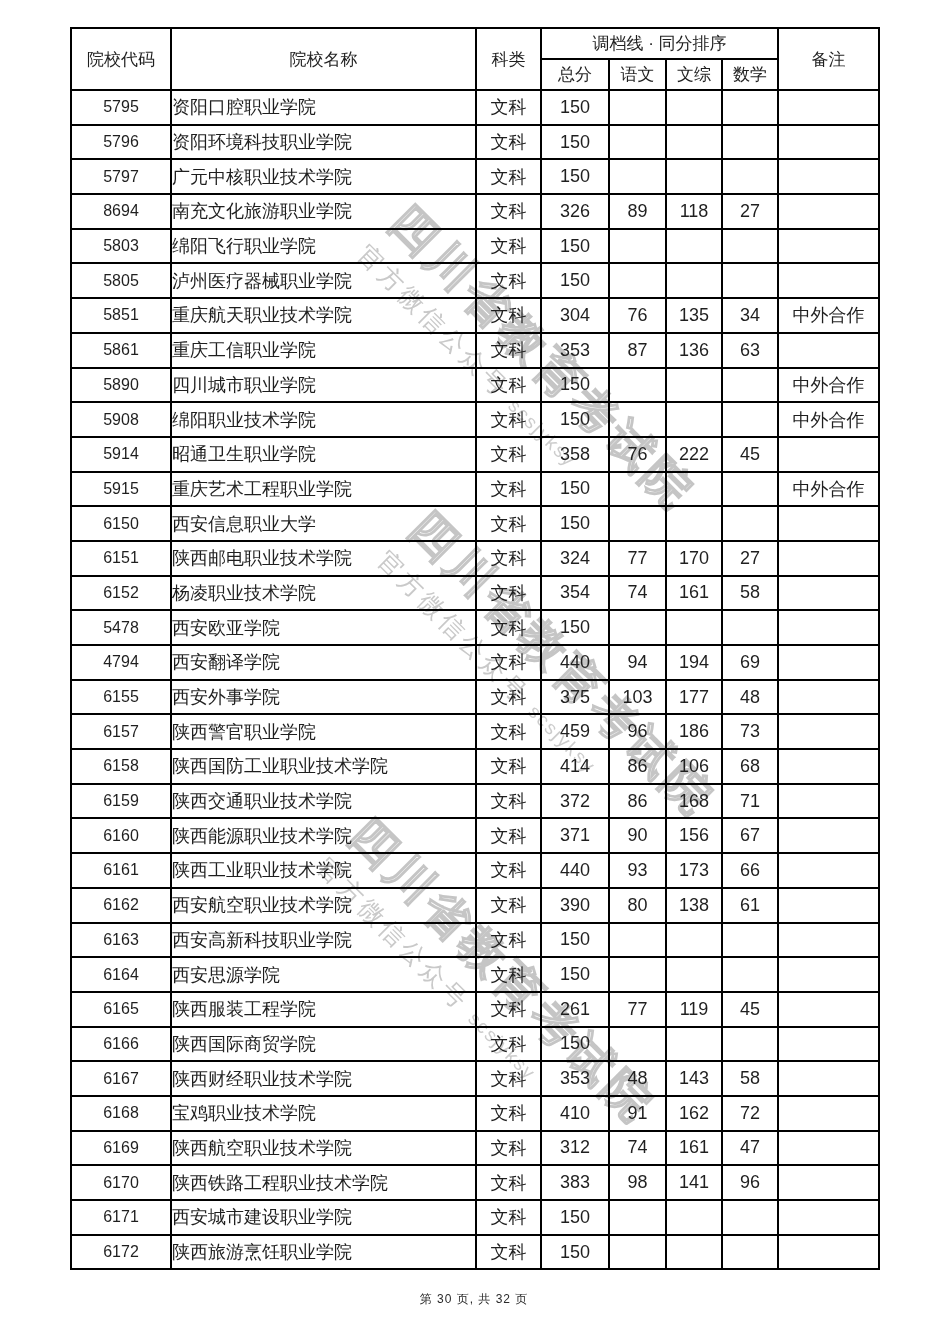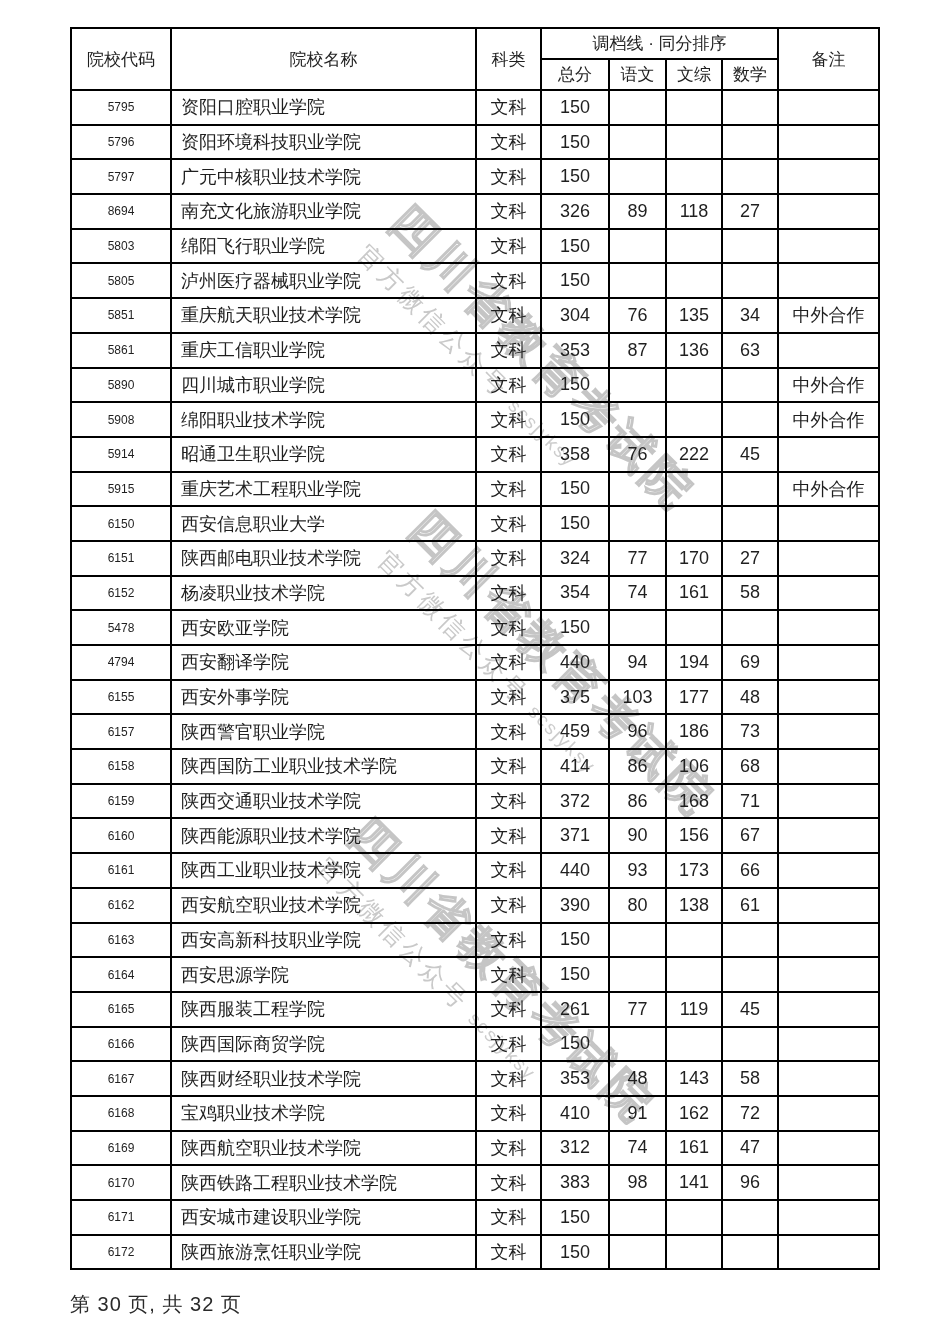--- a/index.html
+++ b/index.html
@@ -66,7 +66,7 @@
   thead th{font-size:17px;height:29px;}
   tbody td{font-size:18px;height:32.7px;}
   tbody td.col-name{text-align:left;padding-left:9px;}
-  tbody td.col-code{font-size:12px;}
+  tbody td.col-code{font-size:16px;}
 
   
   .footer{

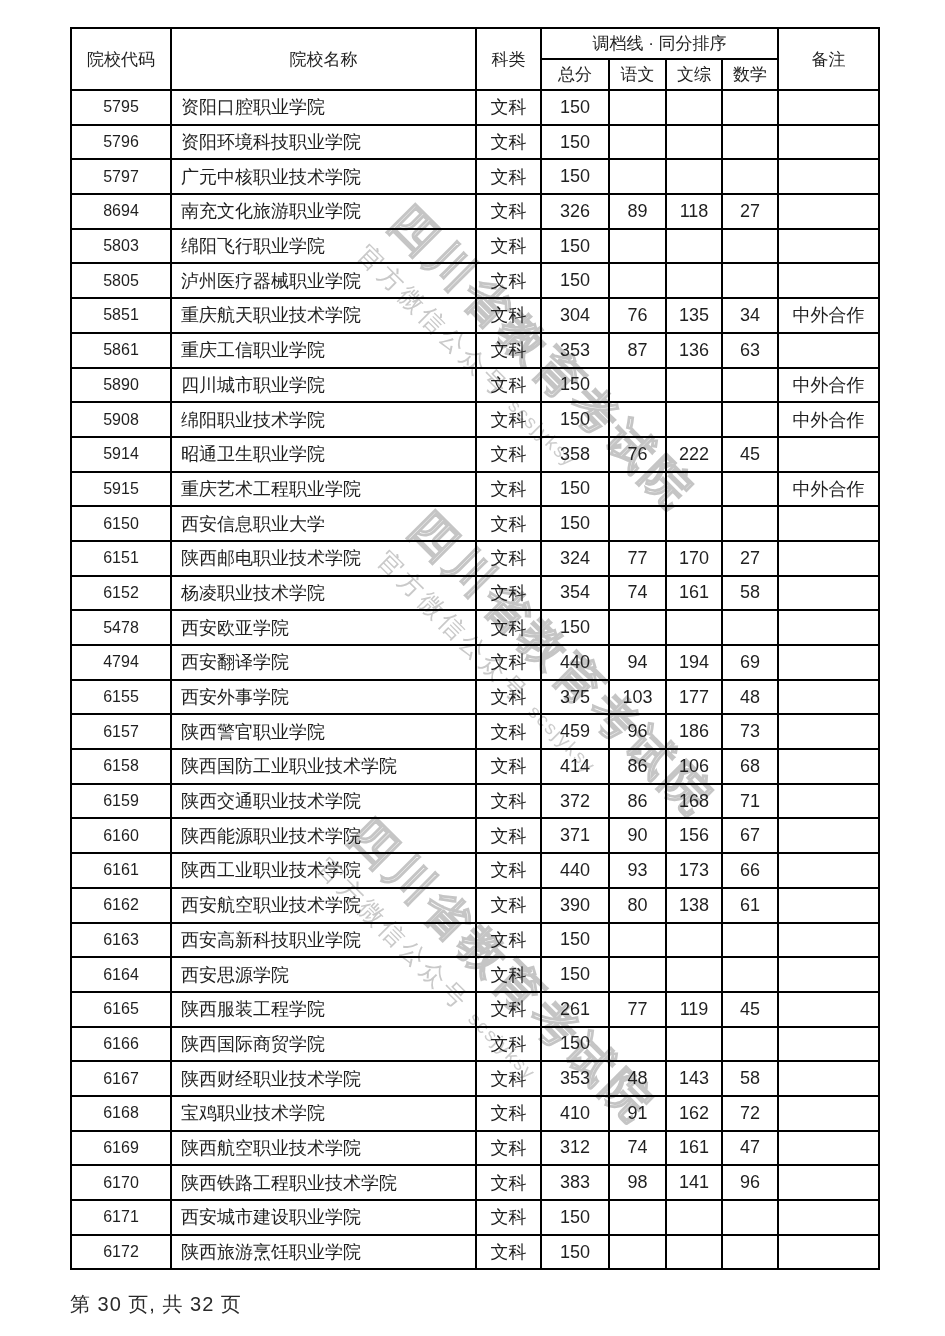--- a/index.html
+++ b/index.html
@@ -65,7 +65,7 @@
   }
   thead th{font-size:17px;height:29px;}
   tbody td{font-size:18px;height:32.7px;}
-  tbody td.col-name{text-align:left;padding-left:9px;}
+  tbody td.col-name{text-align:left;}
   tbody td.col-code{font-size:16px;}
 
   

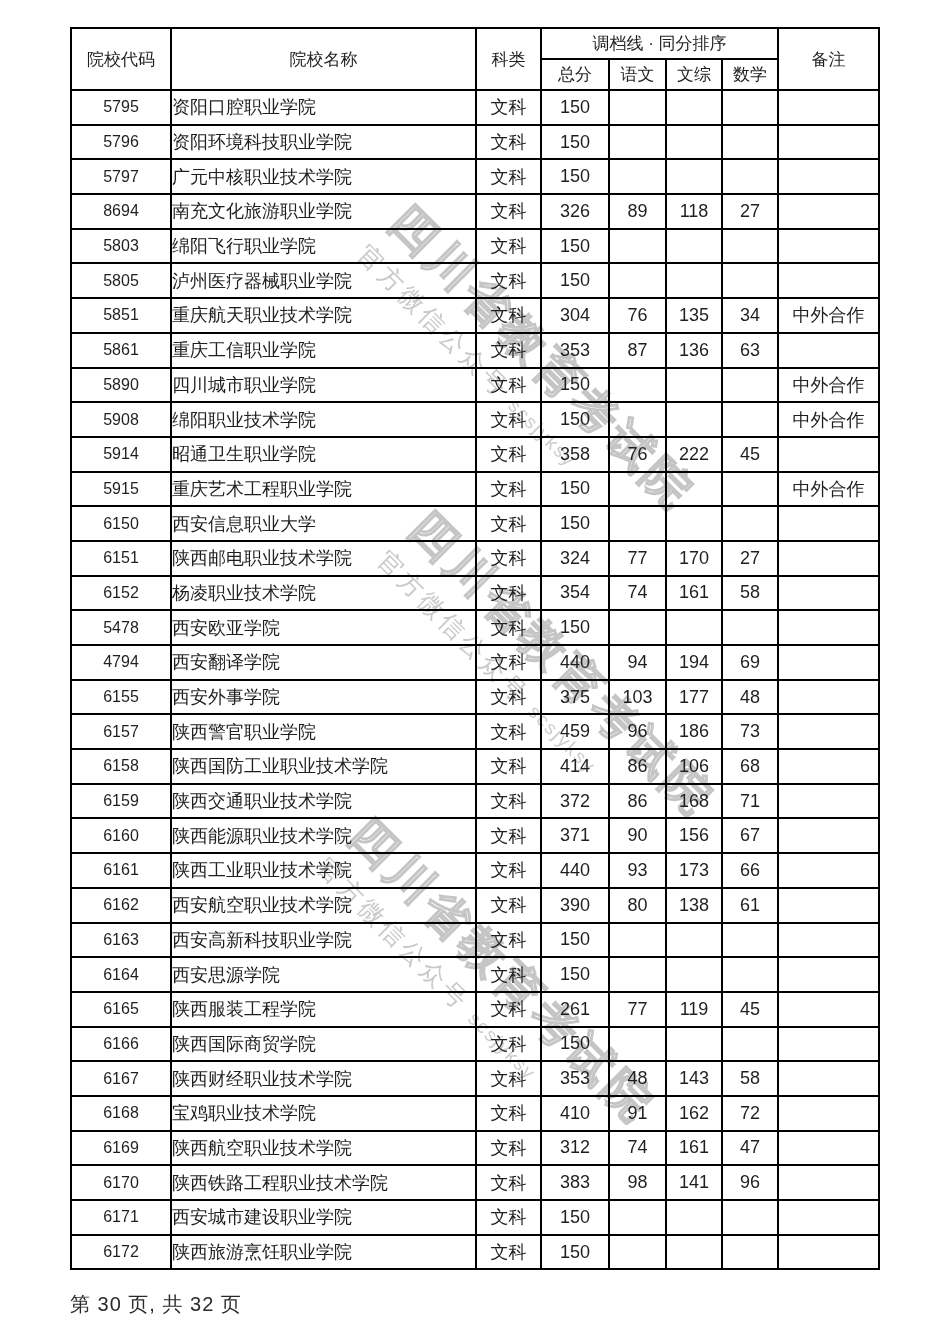--- a/index.html
+++ b/index.html
@@ -72,8 +72,8 @@
   .footer{
     position:absolute;
     left:70px;top:1291px;width:808px;
-    text-align:left;
-    font-size:20px;
+    text-align:center;
+    font-size:12px;
     color:#2a2a2a;
     z-index:2;
     letter-spacing:1px;

